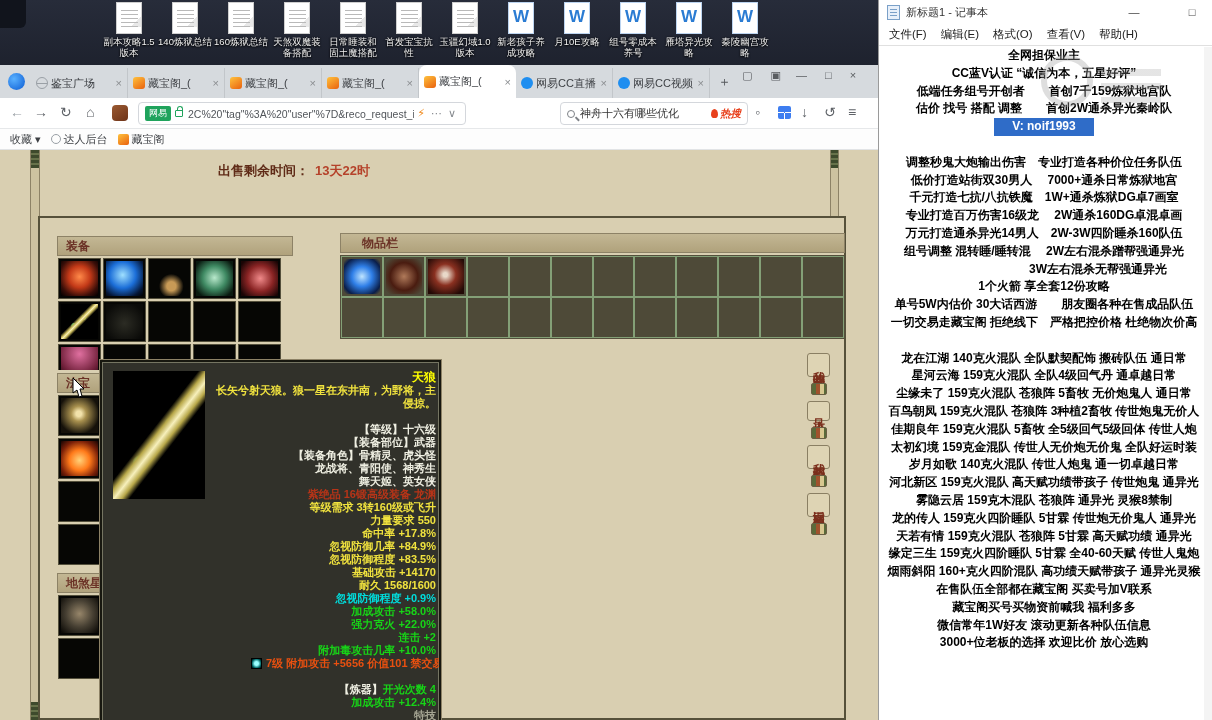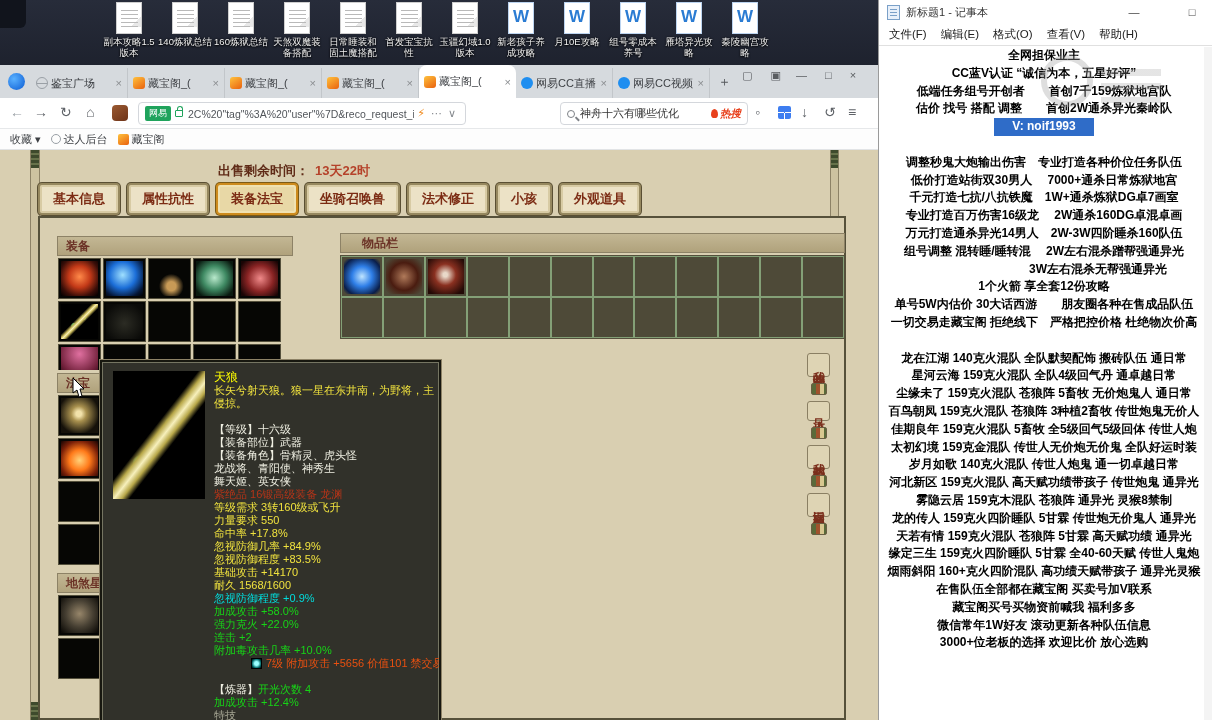--- a/index.html
+++ b/index.html
@@ -326,22 +326,6 @@
       <span>出售剩余时间：</span><b>13天22时</b>
     </div>
 
-    <div class="gtabs">
-
-        <div class="gtab"><span>基本信息</span></div>
-
-        <div class="gtab"><span>属性抗性</span></div>
-
-        <div class="gtab active"><span>装备法宝</span></div>
-
-        <div class="gtab"><span>坐骑召唤兽</span></div>
-
-        <div class="gtab"><span>法术修正</span></div>
-
-        <div class="gtab"><span>小孩</span></div>
-
-        <div class="gtab"><span>外观道具</span></div>
-      </div>
 
     <div class="frame">
 

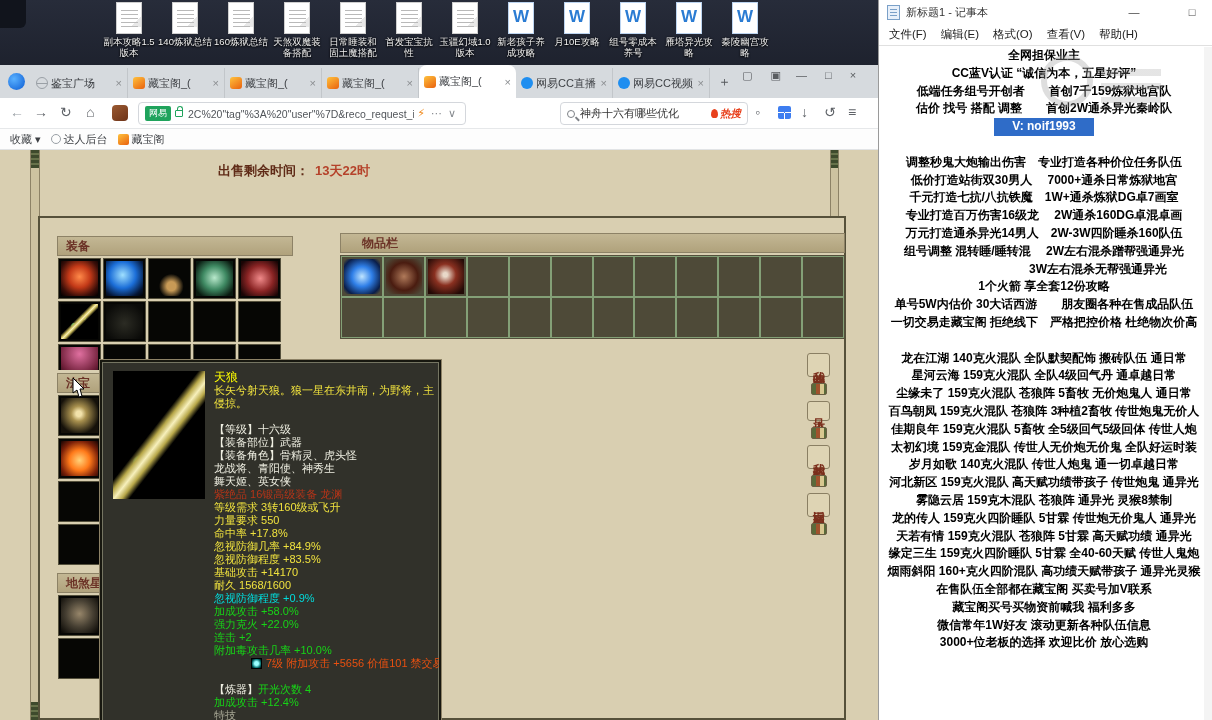--- a/index.html
+++ b/index.html
@@ -106,7 +106,7 @@
       radial-gradient(circle at 56% 42%,#3fae62 0 4%,transparent 6%),
       radial-gradient(circle at 70% 26%,#ffe 0 2%,transparent 4%); }
   .tlines { position:absolute; left:112px; top:9px; width:222px; }
-  .tl { font-size:11px; line-height:13px; font-weight:normal; white-space:nowrap; min-height:13px; }
+  .tl { font-size:11px; line-height:13px; font-weight:bold; white-space:nowrap; min-height:13px;text-align:right; }
   .tl .pre { color:#efefe2; }
   .tl.c-title { color:#ffff00; font-size:12px; }
   .tl.c-yellow { color:#f0e23e; white-space:normal; }

